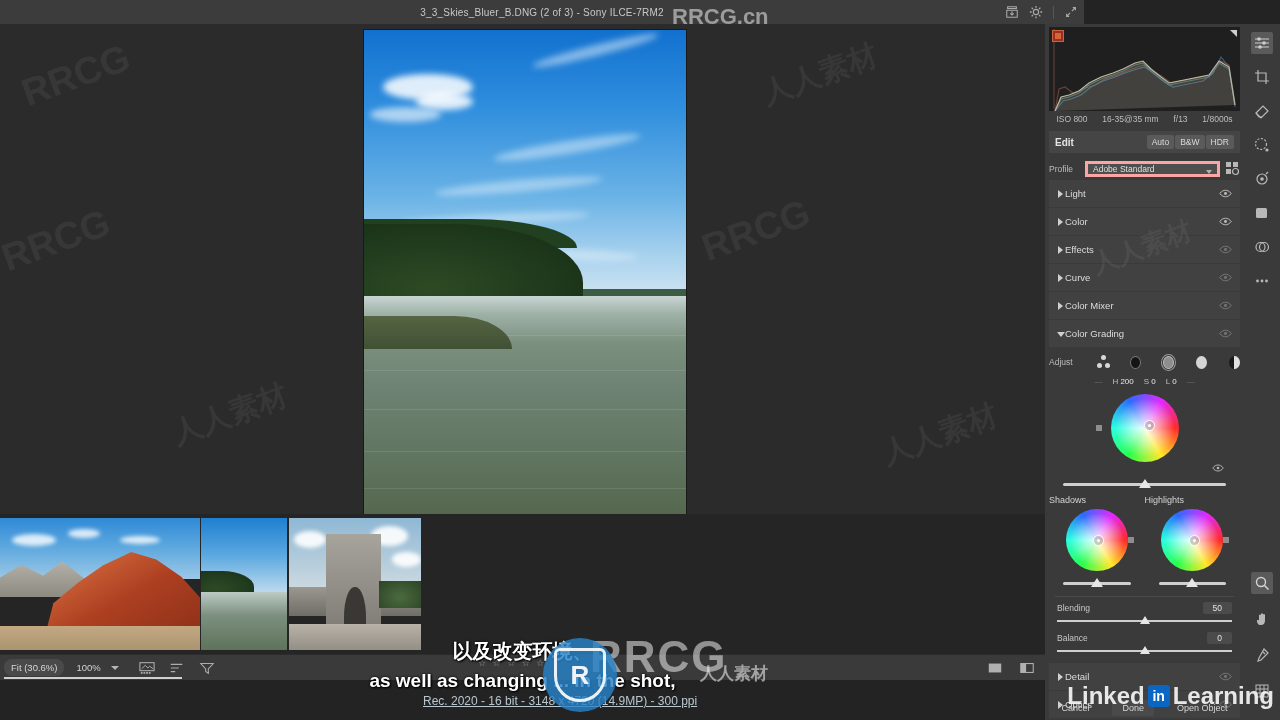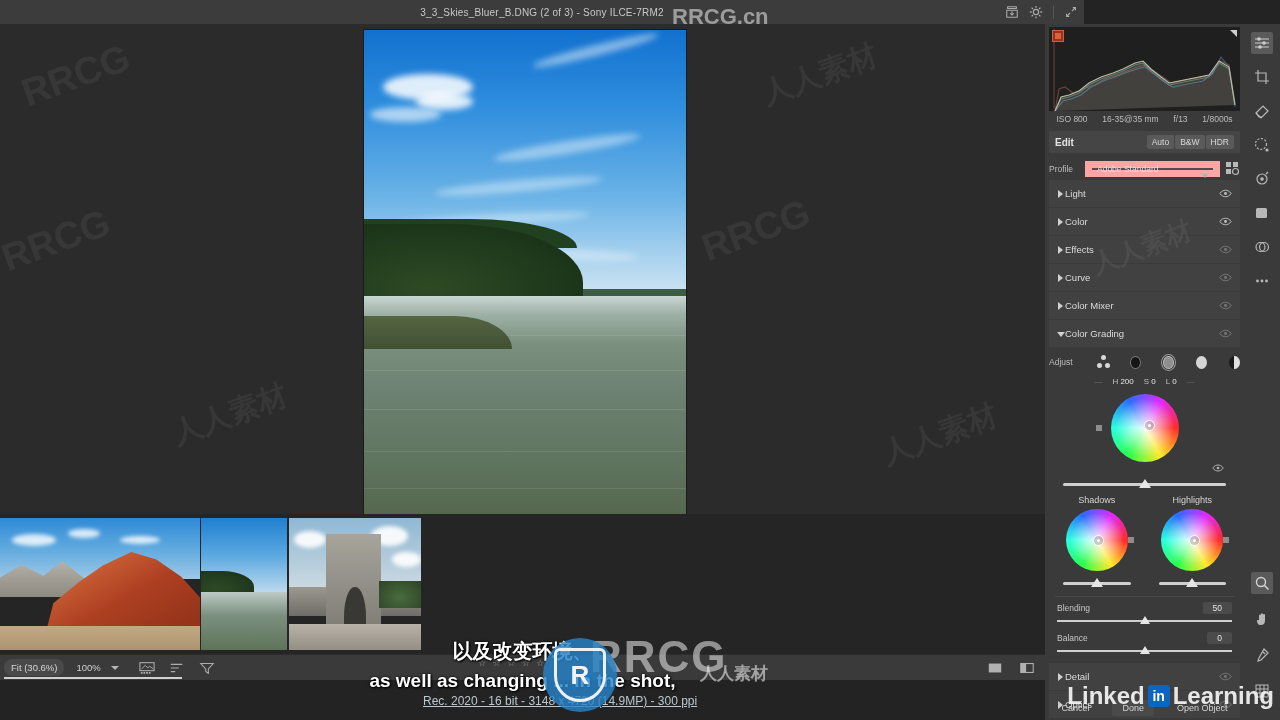--- a/index.html
+++ b/index.html
@@ -186,7 +186,7 @@
   }
   .profilerow .plbl { font-size:8.5px; color:#bdbdbd; width:30px; }
   .pselect {
-    flex:1; height:16px; background:#4e4e4e; border:7px solid #fca5a5;
+    flex:1; height:16px; background:#4e4e4e; border:3px solid #fca5a5;
     font-size:8.5px; color:#e0e0e0; display:flex; align-items:center;
     padding: 0 5px; position:relative;
   }

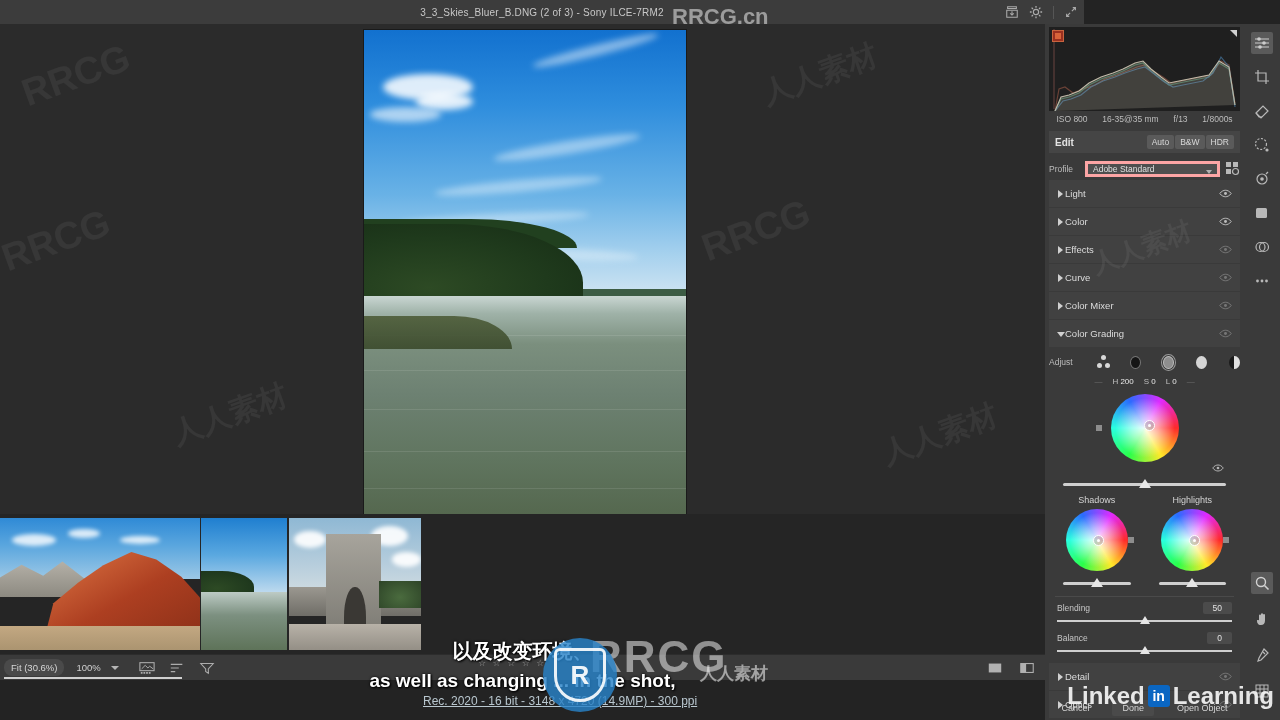--- a/index.html
+++ b/index.html
@@ -254,7 +254,7 @@
   .mastereye { display:flex; justify-content:flex-end; padding-right:16px; }
 
   .shrow { display:flex; margin-top:4px; }
-  .shcol { flex:1; text-align:center; }
+  .shcol { flex:1; text-align:left; }
   .shcol .cap { font-size:9px; color:#d4d4d4; margin-bottom:4px; }
   .sqdot { position:absolute; width:6px;height:6px;background:#8d8d8d; top:50%; margin-top:-3px; }
 

